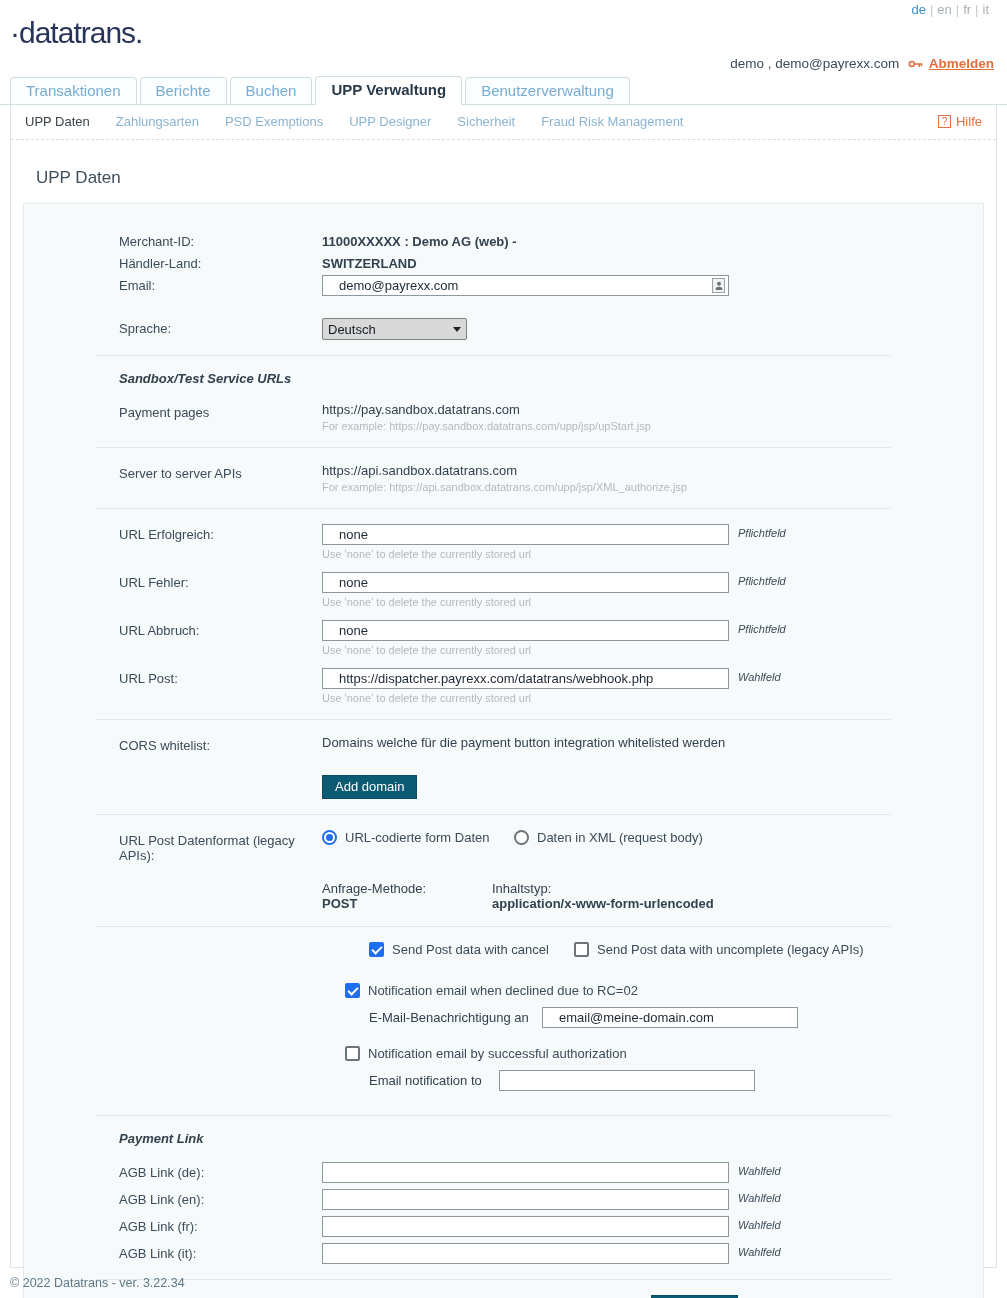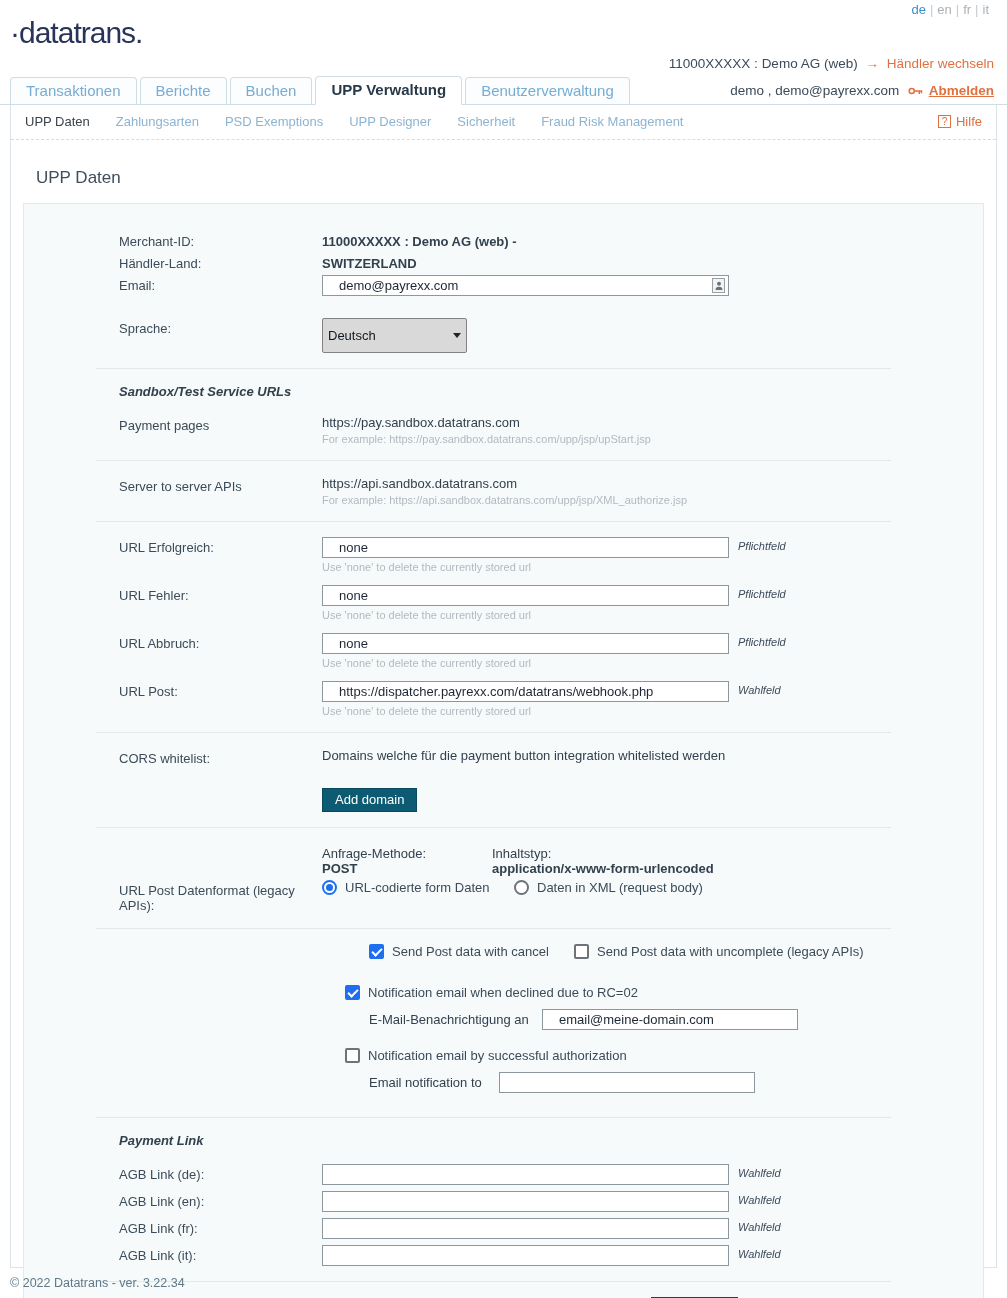--- a/index.html
+++ b/index.html
@@ -106,11 +106,6 @@
 <div class="logo">·datatrans.</div>
 
 <div class="user-info">
-  <div>
-    <span class="dark">11000XXXXX : Demo AG (web)</span>
-    <span class="arrow-ic">→</span>
-    <span class="orange">Händler wechseln</span>
-  </div>
   <div>
     <span class="dark">demo , demo@payrexx.com</span>
     <span class="key-ic"><svg width="15" height="12" viewBox="0 0 20 14">

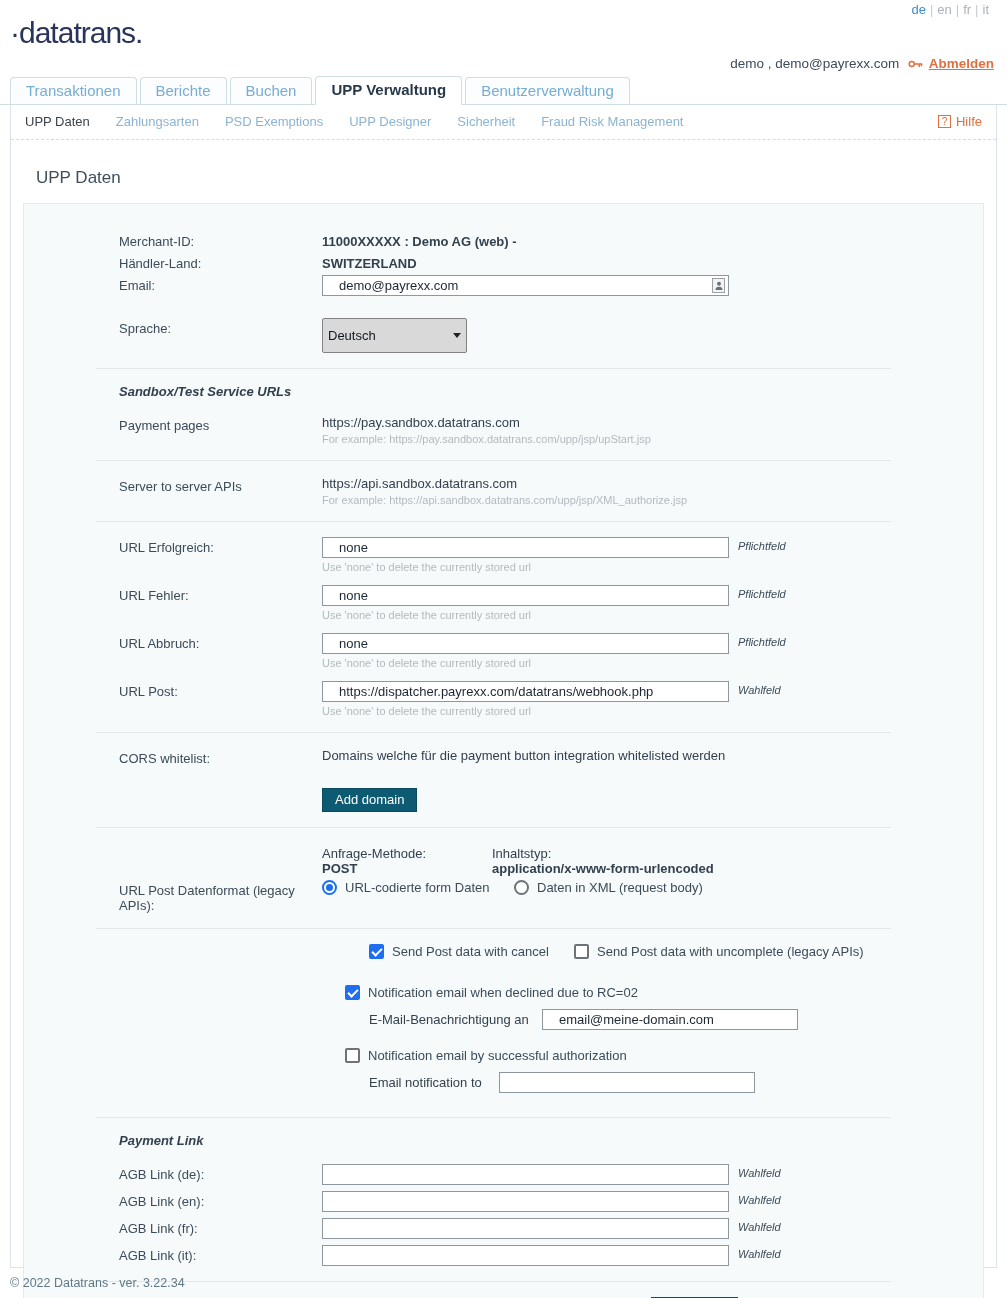--- a/index.html
+++ b/index.html
@@ -67,7 +67,7 @@
   .hint { font-size:11px; color:#b2bac1; margin-top:3px; }
   .badge { font-size:11px; font-style:italic; color:#3c4b59; margin-left:9px; padding-top:3px; }
 
-  .select { width:145px; height:35px; background:#d9d9d9; border:1px solid #828282;
+  .select { width:145px; height:22px; background:#d9d9d9; border:1px solid #828282;
             display:flex; align-items:center; justify-content:space-between;
             padding:0 5px; font-size:13px; color:#101820; cursor:pointer; border-radius:2px; }
   .sel-arrow { width:0; height:0; border-left:4px solid transparent; border-right:4px solid transparent;

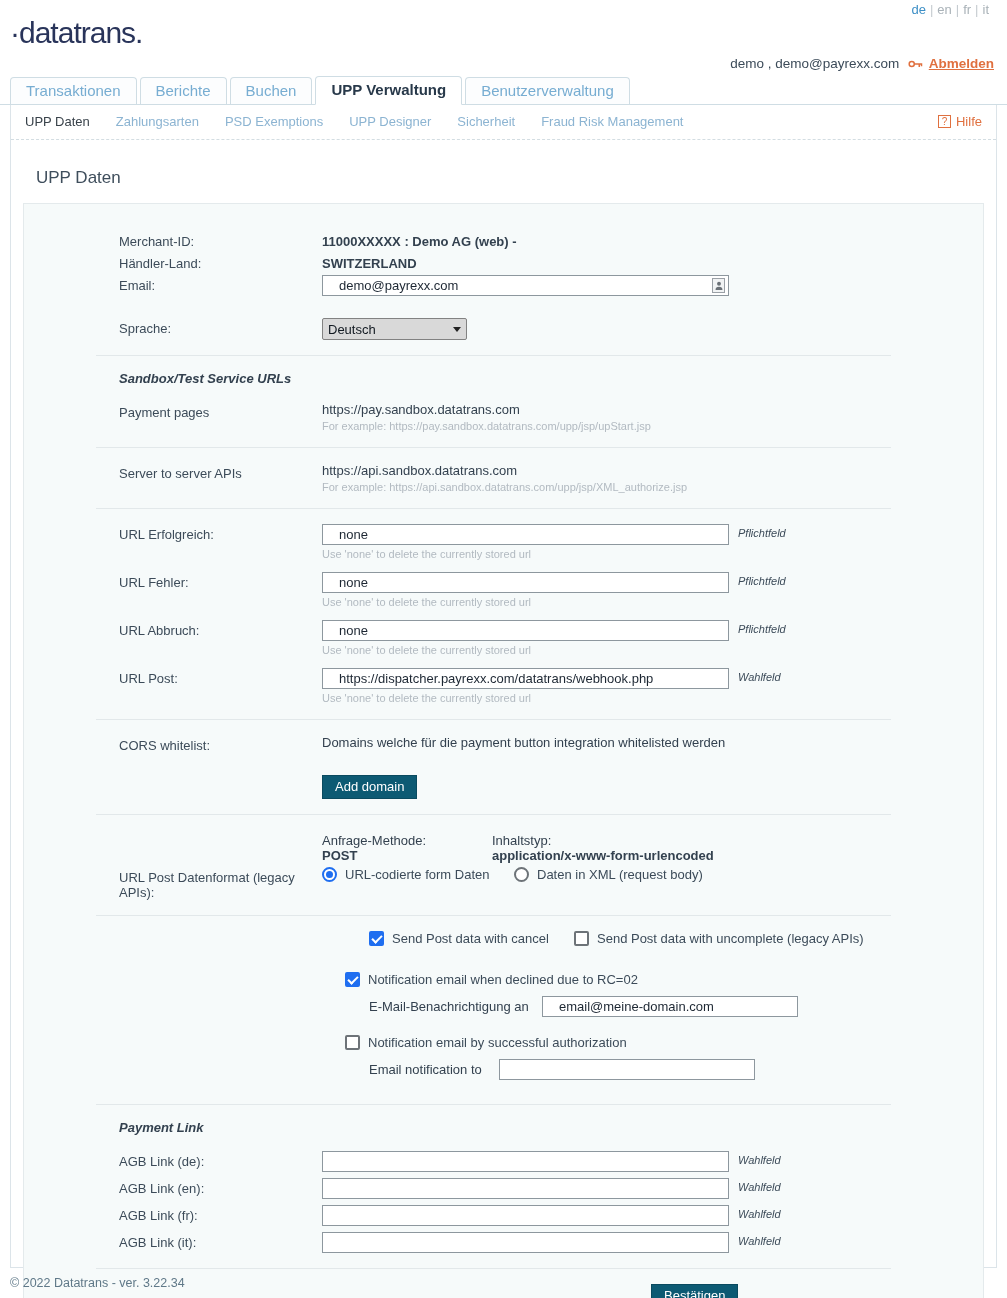--- a/index.html
+++ b/index.html
@@ -247,6 +247,18 @@
 
     <div class="sep"></div>
 
+    <div class="row">
+      <div class="lbl" style="width:203px">URL Post Datenformat (legacy APIs):</div>
+      <div class="opt" style="width:192px">
+        <span class="rd checked"></span>
+        <span>URL-codierte form Daten</span>
+      </div>
+      <div class="opt">
+        <span class="rd"></span>
+        <span>Daten in XML (request body)</span>
+      </div>
+    </div>
+
     <div class="row" style="margin-top:18px">
       <div class="lbl"></div>
       <div style="width:170px">
@@ -259,18 +271,6 @@
       </div>
     </div>
 
-    <div class="row">
-      <div class="lbl" style="width:203px">URL Post Datenformat (legacy APIs):</div>
-      <div class="opt" style="width:192px">
-        <span class="rd checked"></span>
-        <span>URL-codierte form Daten</span>
-      </div>
-      <div class="opt">
-        <span class="rd"></span>
-        <span>Daten in XML (request body)</span>
-      </div>
-    </div>
-
     <div class="sep"></div>
 
     <div class="row" style="padding-left:345px; margin-top:6px">

